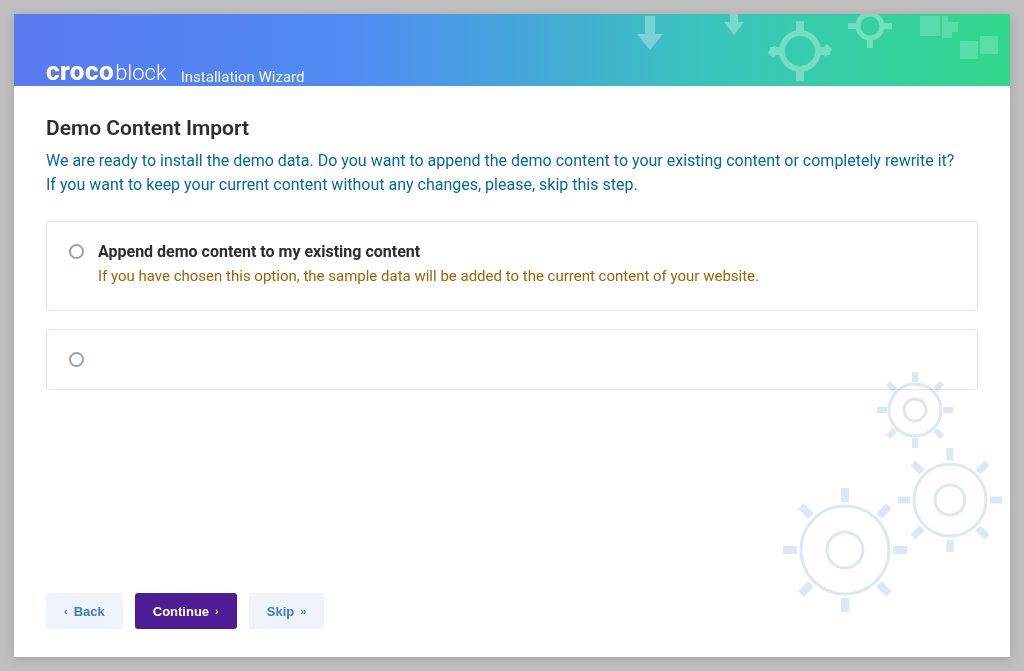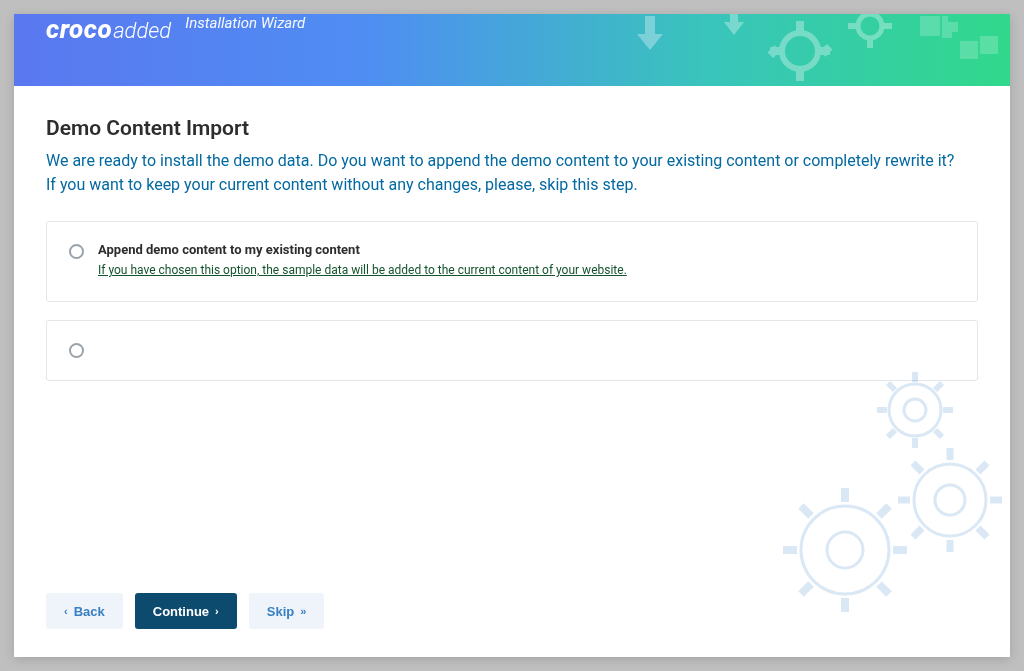--- a/index.html
+++ b/index.html
@@ -13,8 +13,8 @@
   .header {
     height: 72px;
     background: linear-gradient(90deg, #5a78f0 0%, #4f8df3 35%, #39c5bb 70%, #31d88b 100%);
-    display: flex; align-items: flex-start; padding: 0 32px; color: #fff;
-    position: relative; overflow: hidden; font-style: italic;
+    display: flex; align-items: flex-end; padding: 0 32px; color: #fff;
+    position: relative; overflow: hidden;
   }
   .logo { display: flex; align-items: baseline; gap: 0; font-weight: 700; }
   .logo-croco { font-size: 26px; letter-spacing: 0.5px; font-weight: 800; }

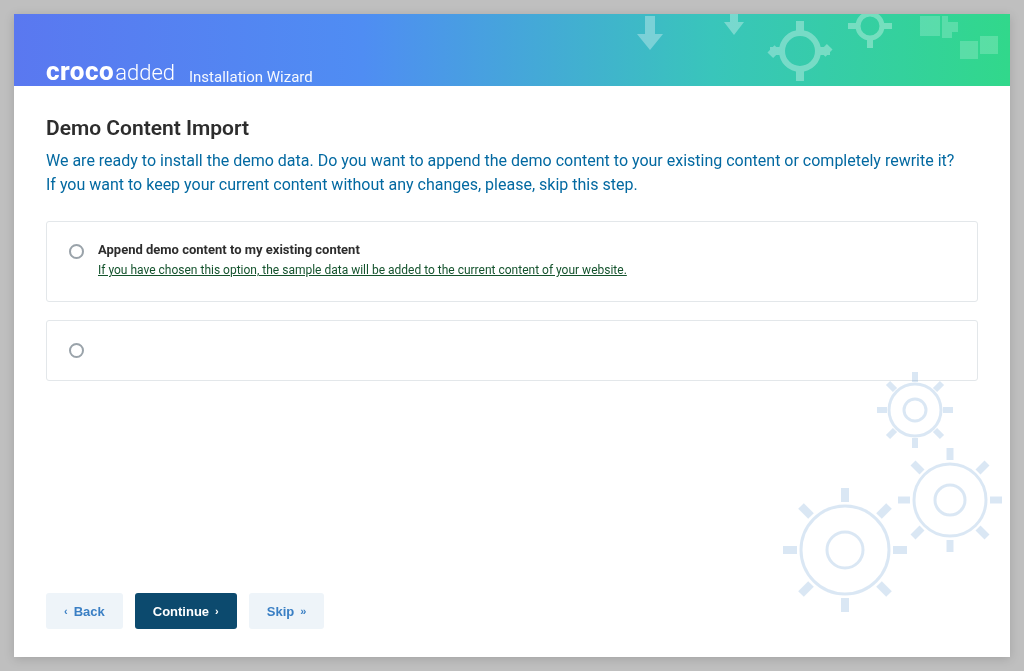--- a/index.html
+++ b/index.html
@@ -63,7 +63,7 @@
   <div class="header">
     <div class="logo">
       <span class="logo-croco">croco</span>
-      <span class="logo-block">added</span>
+      <span class="logo-block">block</span>
     </div>
     <div class="header-sub">Installation Wizard</div>
 

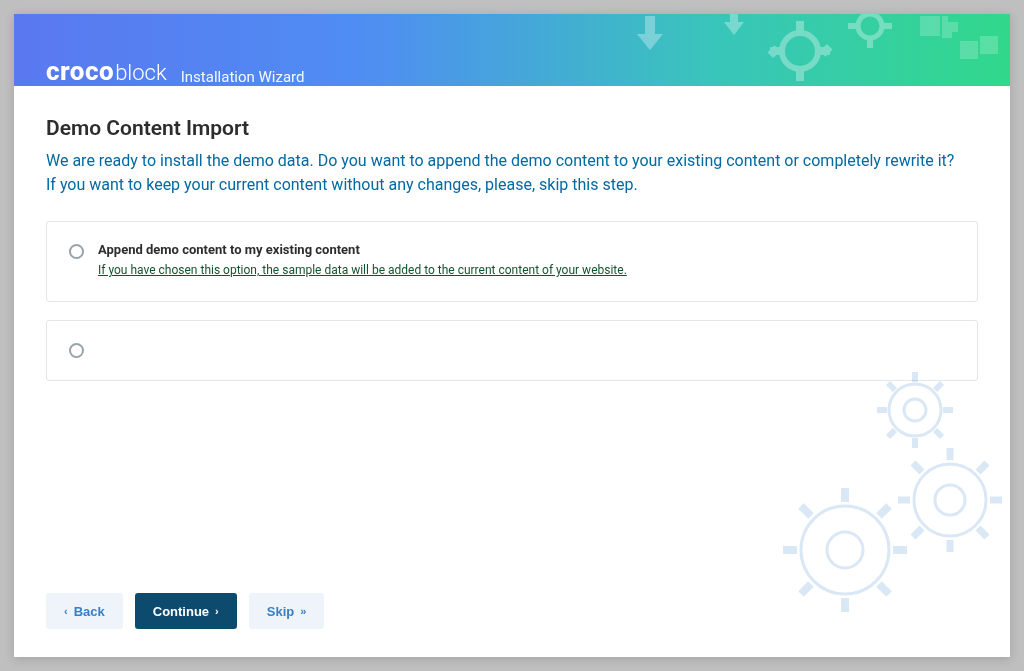--- a/index.html
+++ b/index.html
@@ -37,7 +37,7 @@
     flex: 0 0 15px; margin-top: 2px;
   }
   .option-body { flex: 1; }
-  .option-title { font-size: 13px; font-weight: 700; color: #2d2d2d; margin-bottom: 4px; }
+  .option-title { font-size: 16px; font-weight: 700; color: #2d2d2d; margin-bottom: 4px; }
   .option-desc { font-size: 12px; color: #14532d; line-height: 1.5; text-decoration: underline; }
 
   .footer {

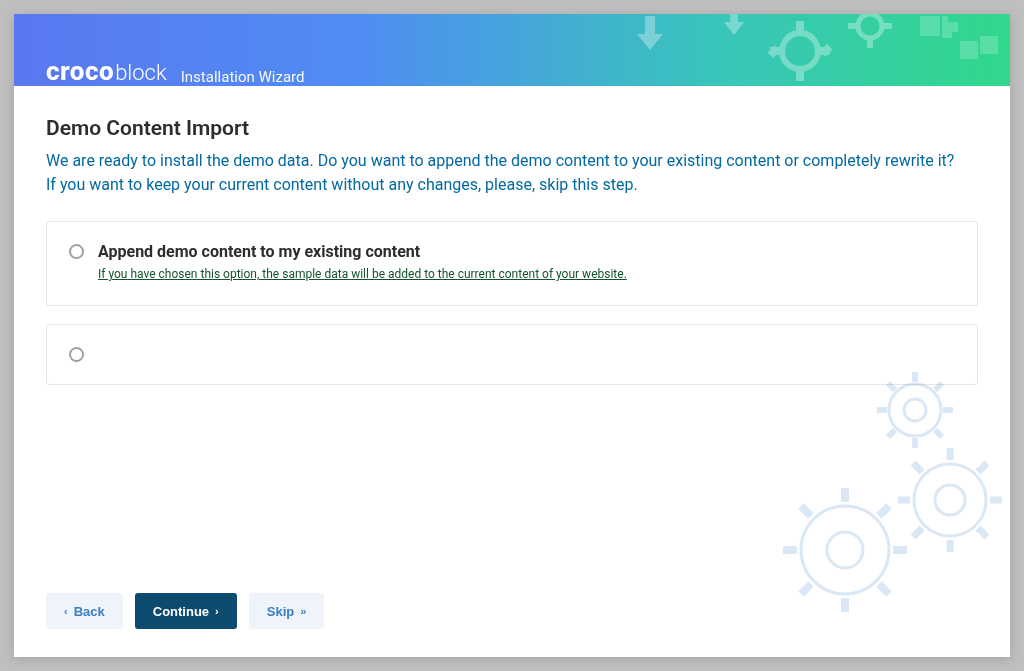--- a/index.html
+++ b/index.html
@@ -38,7 +38,7 @@
   }
   .option-body { flex: 1; }
   .option-title { font-size: 16px; font-weight: 700; color: #2d2d2d; margin-bottom: 4px; }
-  .option-desc { font-size: 12px; color: #14532d; line-height: 1.5; text-decoration: underline; }
+  .option-desc { font-size: 15px; color: #a16207; line-height: 1.5; }
 
   .footer {
     padding: 18px 32px 28px 32px; display: flex; gap: 12px;

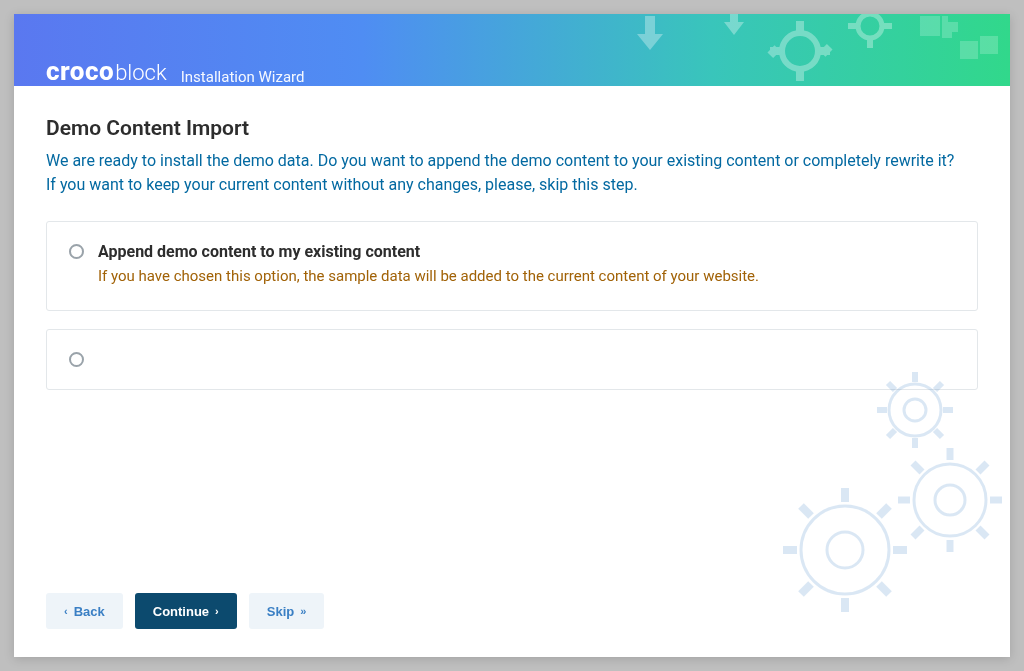--- a/index.html
+++ b/index.html
@@ -49,7 +49,7 @@
     border: none; cursor: pointer;
   }
   .btn-secondary { background: #eef4f9; color: #3a7fc4; }
-  .btn-primary   { background: #0c4a6e; color: #fff; }
+  .btn-primary   { background: #4c1d95; color: #fff; }
   .btn-skip      { background: #eef4f9; color: #3a7fc4; }
   .chev { font-size: 11px; font-weight: 800; }
 

